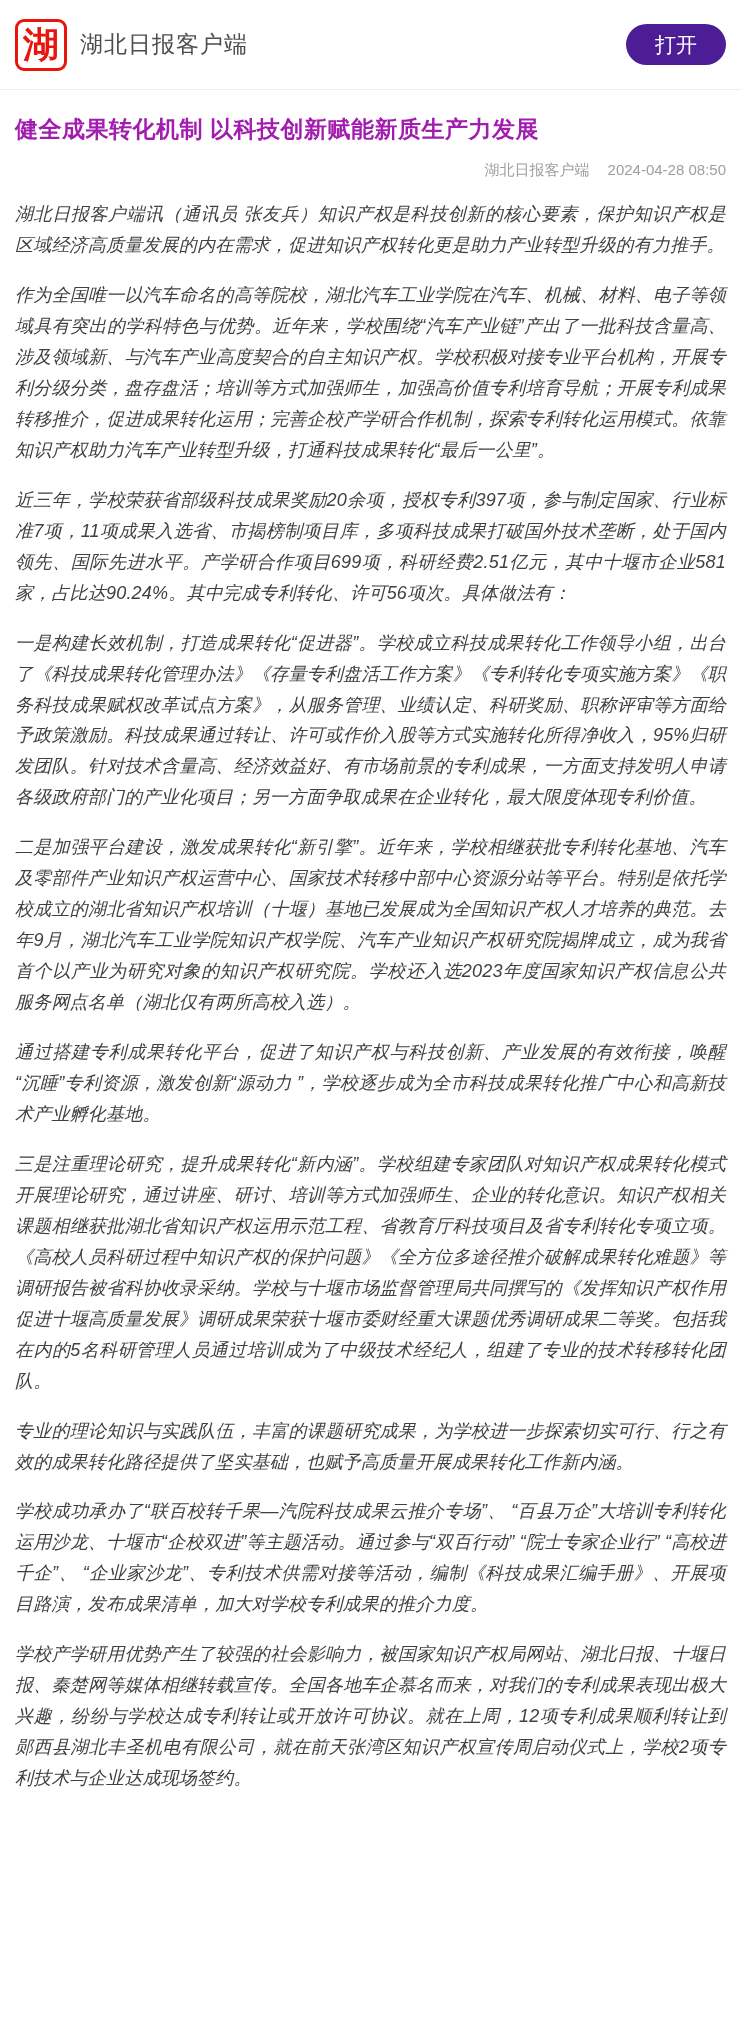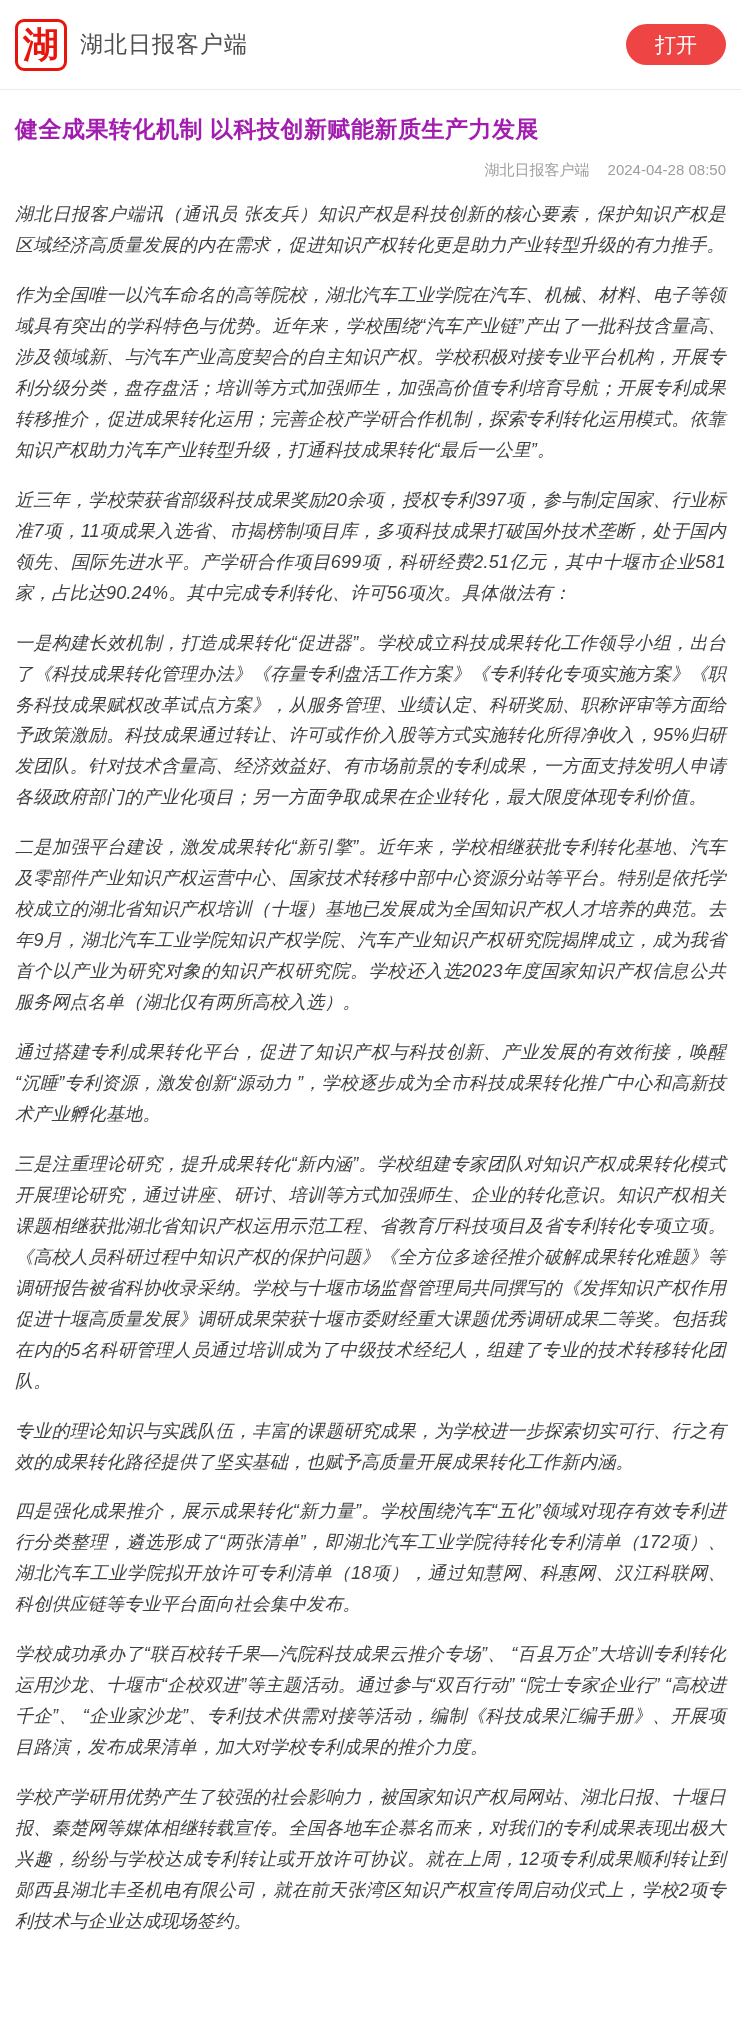--- a/index.html
+++ b/index.html
@@ -48,7 +48,7 @@
   }
   .open-btn {
     margin-left: auto;
-    background: #ef4444;
+    background: #4c1d95;
     color: #ffffff;
     border: none;
     font-size: 21px;

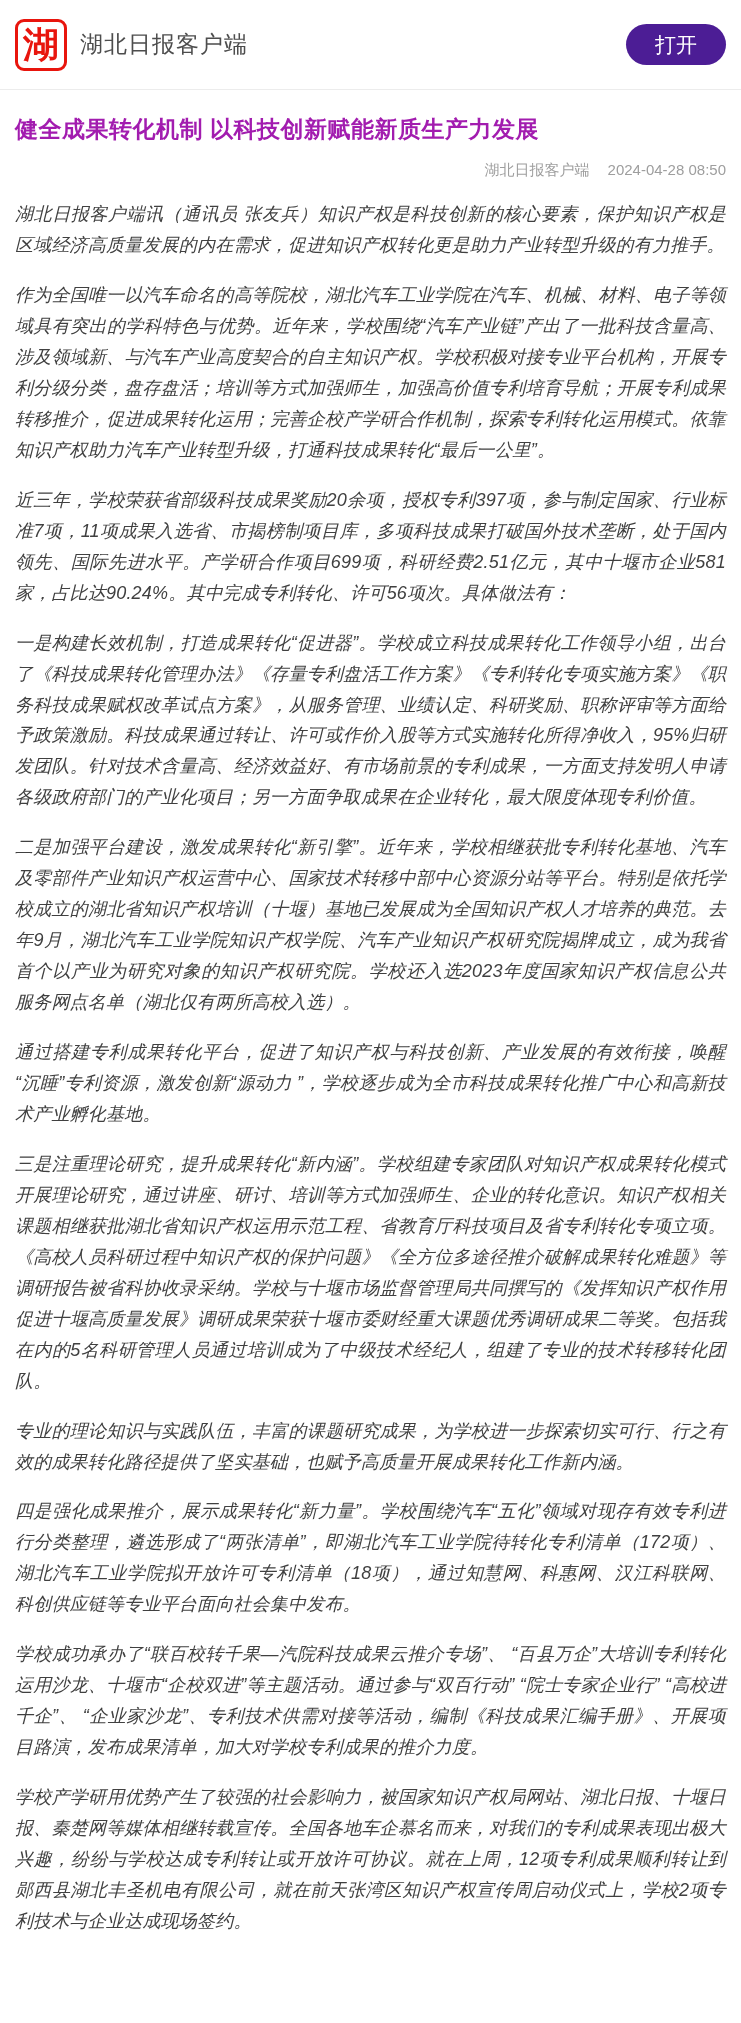--- a/index.html
+++ b/index.html
@@ -116,7 +116,6 @@
         <p class="para">通过搭建专利成果转化平台，促进了知识产权与科技创新、产业发展的有效衔接，唤醒“沉睡”专利资源，激发创新“源动力 ”，学校逐步成为全市科技成果转化推广中心和高新技术产业孵化基地。</p>
         <p class="para">三是注重理论研究，提升成果转化“新内涵”。学校组建专家团队对知识产权成果转化模式开展理论研究，通过讲座、研讨、培训等方式加强师生、企业的转化意识。知识产权相关课题相继获批湖北省知识产权运用示范工程、省教育厅科技项目及省专利转化专项立项。《高校人员科研过程中知识产权的保护问题》《全方位多途径推介破解成果转化难题》等调研报告被省科协收录采纳。学校与十堰市场监督管理局共同撰写的《发挥知识产权作用促进十堰高质量发展》调研成果荣获十堰市委财经重大课题优秀调研成果二等奖。包括我在内的5名科研管理人员通过培训成为了中级技术经纪人，组建了专业的技术转移转化团队。</p>
         <p class="para">专业的理论知识与实践队伍，丰富的课题研究成果，为学校进一步探索切实可行、行之有效的成果转化路径提供了坚实基础，也赋予高质量开展成果转化工作新内涵。</p>
-        <p class="para">四是强化成果推介，展示成果转化“新力量”。学校围绕汽车“五化”领域对现存有效专利进行分类整理，遴选形成了“两张清单”，即湖北汽车工业学院待转化专利清单（172项）、湖北汽车工业学院拟开放许可专利清单（18项），通过知慧网、科惠网、汉江科联网、科创供应链等专业平台面向社会集中发布。</p>
         <p class="para">学校成功承办了“联百校转千果—汽院科技成果云推介专场”、 “百县万企”大培训专利转化运用沙龙、十堰市“企校双进”等主题活动。通过参与“双百行动” “院士专家企业行” “高校进千企”、 “企业家沙龙”、专利技术供需对接等活动，编制《科技成果汇编手册》、开展项目路演，发布成果清单，加大对学校专利成果的推介力度。</p>
         <p class="para">学校产学研用优势产生了较强的社会影响力，被国家知识产权局网站、湖北日报、十堰日报、秦楚网等媒体相继转载宣传。全国各地车企慕名而来，对我们的专利成果表现出极大兴趣，纷纷与学校达成专利转让或开放许可协议。就在上周，12项专利成果顺利转让到郧西县湖北丰圣机电有限公司，就在前天张湾区知识产权宣传周启动仪式上，学校2项专利技术与企业达成现场签约。</p>
       </div>

